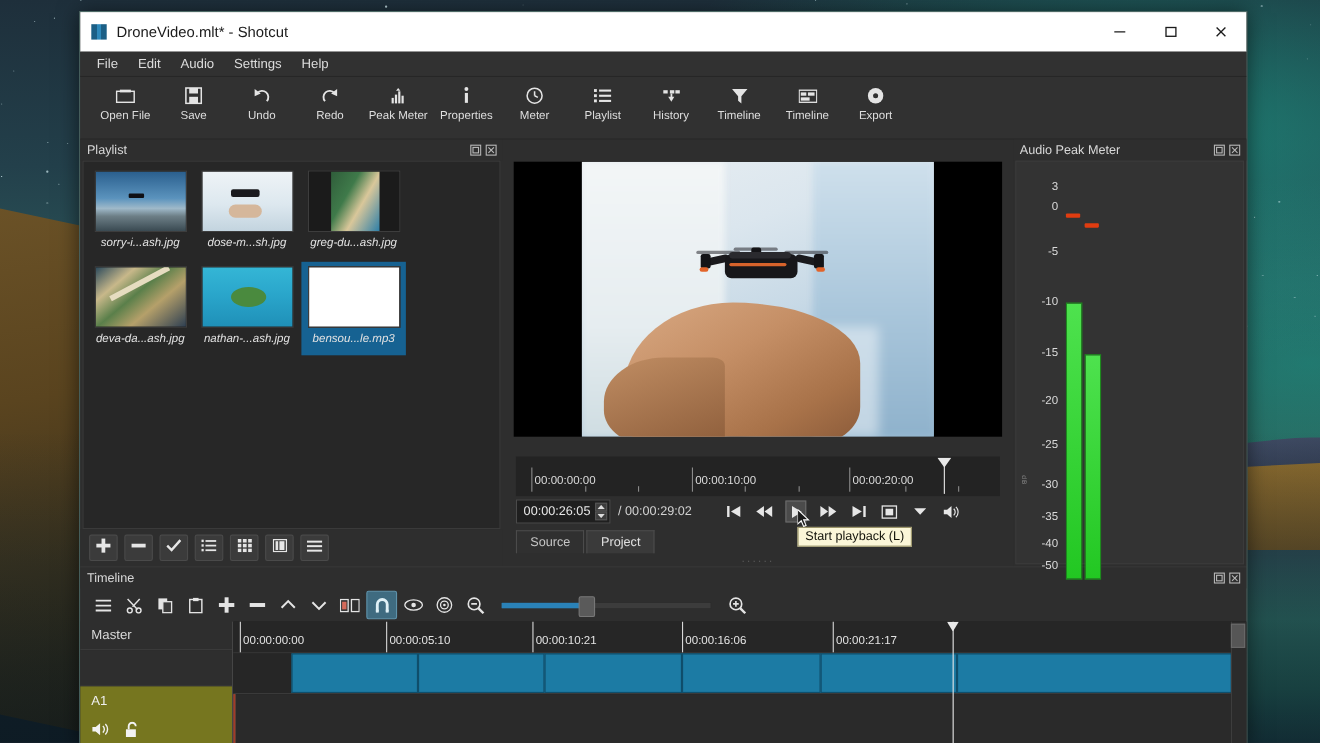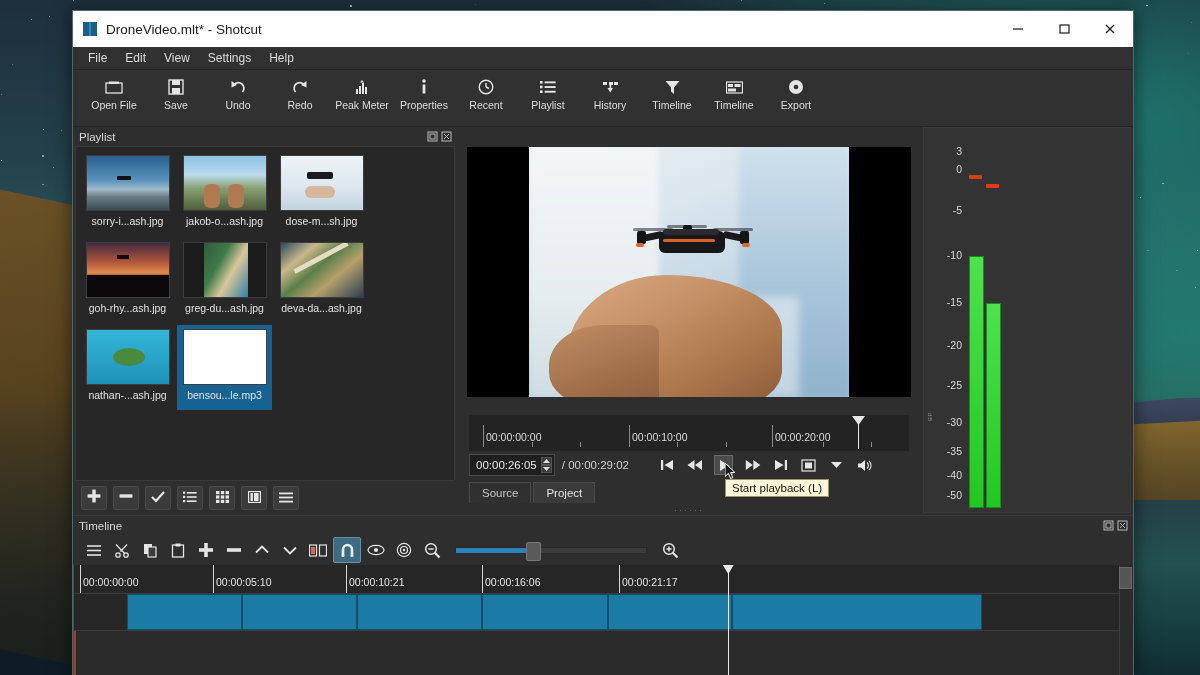--- a/index.html
+++ b/index.html
@@ -354,7 +354,7 @@
   <div class="menubar">
     <div class="menuitem">File</div>
     <div class="menuitem">Edit</div>
-    <div class="menuitem">View</div>
+    <div class="menuitem">Audio</div>
     <div class="menuitem">Settings</div>
     <div class="menuitem">Help</div>
   </div>

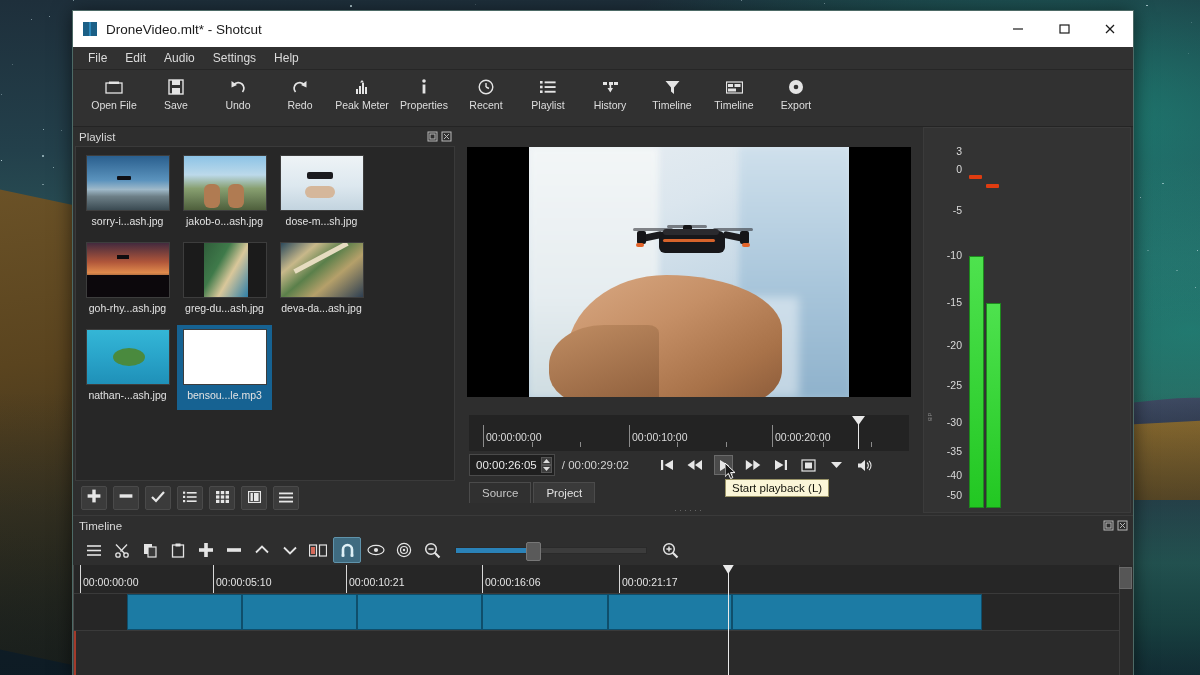--- a/index.html
+++ b/index.html
@@ -428,7 +428,7 @@
             <line x1="8" y1="8" x2="11" y2="9.5" stroke="#e4e4e4" stroke-width="1.4"></line>
           </svg>
         </span>
-        <span class="tl">Recent</span>
+        <span class="tl">Meter</span>
       </div>
       <div class="tbtn">
         <span class="ti">

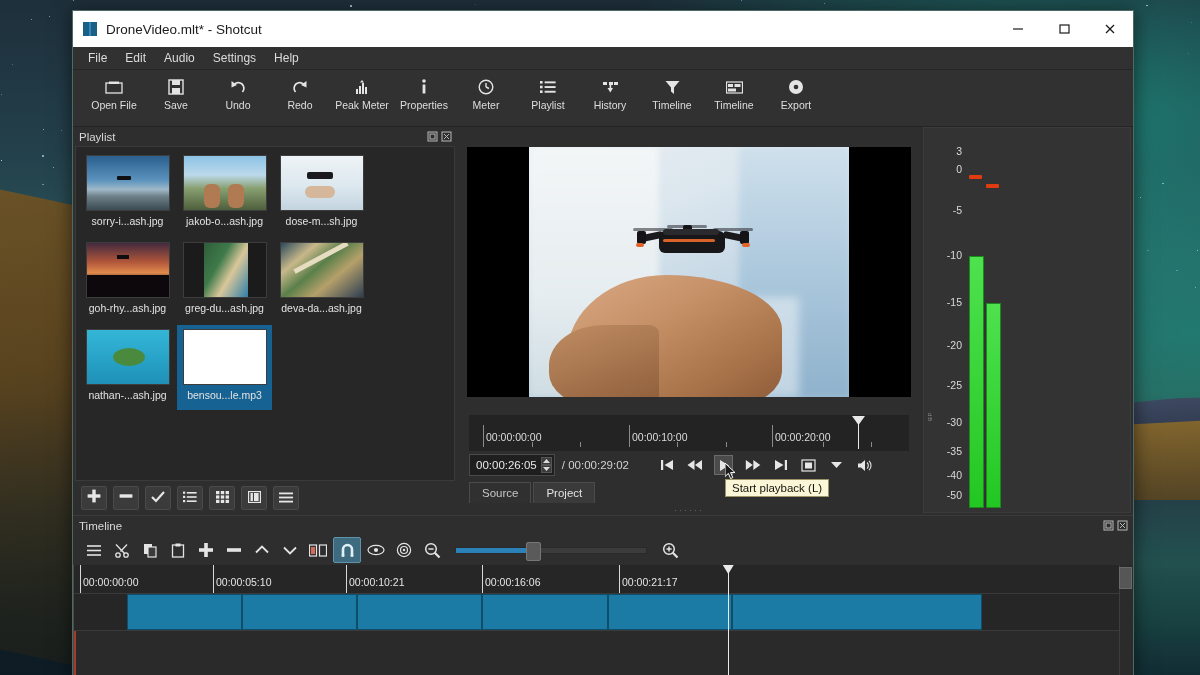--- a/index.html
+++ b/index.html
@@ -765,6 +765,23 @@
     </div>
 
     <div class="peak">
+      <div class="panelhdr">
+        <span>Audio Peak Meter</span>
+        <span class="sp"></span>
+        <span class="phicon">
+          <svg width="11" height="11" viewBox="0 0 11 11">
+              <rect x="1" y="1" width="9" height="9" fill="none" stroke="#b9b9b9" stroke-width="1"></rect>
+              <rect x="3" y="3" width="5" height="5" fill="none" stroke="#b9b9b9" stroke-width="1"></rect>
+            </svg>
+        </span>
+        <span class="phicon">
+          <svg width="11" height="11" viewBox="0 0 11 11">
+              <rect x="1" y="1" width="9" height="9" fill="none" stroke="#b9b9b9" stroke-width="1"></rect>
+              <line x1="3" y1="3" x2="8" y2="8" stroke="#b9b9b9" stroke-width="1"></line>
+              <line x1="8" y1="3" x2="3" y2="8" stroke="#b9b9b9" stroke-width="1"></line>
+            </svg>
+        </span>
+      </div>
       <div class="peakbody" id="peak-body">
         <span class="vtext">dB</span>
       <span class="scaleline" style="top: 17px;">3</span>

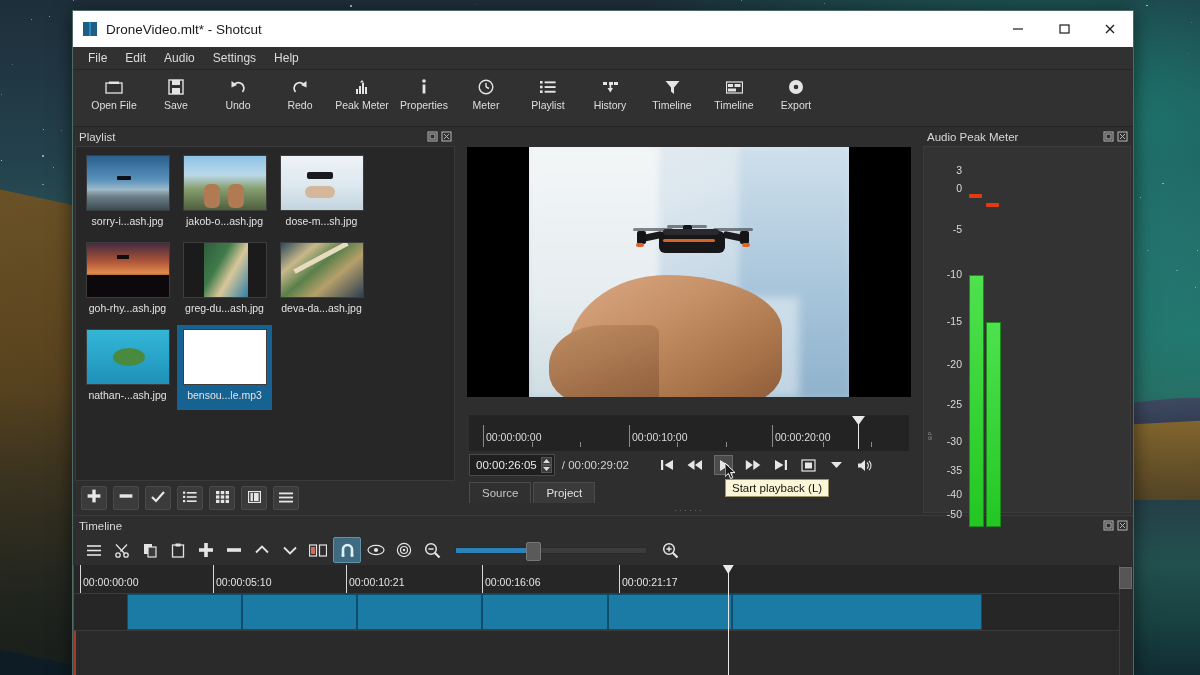--- a/index.html
+++ b/index.html
@@ -58,7 +58,7 @@
 
   .playlist{flex:1;background:#272727;border:1px solid #3a3a3a;margin:0 2px;overflow:hidden;
     display:flex;flex-direction:column;}
-  .plgrid{display:flex;flex-wrap:wrap;align-content:flex-start;padding:4px 0 0 4px;}
+  .plgrid{display:flex;flex-wrap:wrap;align-content:flex-start;padding:4px 0 0 4px;font-style:italic;}
   .plitem{width:95px;height:85px;margin:0 2px 2px 0;display:flex;flex-direction:column;
     align-items:center;justify-content:flex-start;padding-top:4px;box-sizing:border-box;}
   .plitem.sel{background:#166292;}

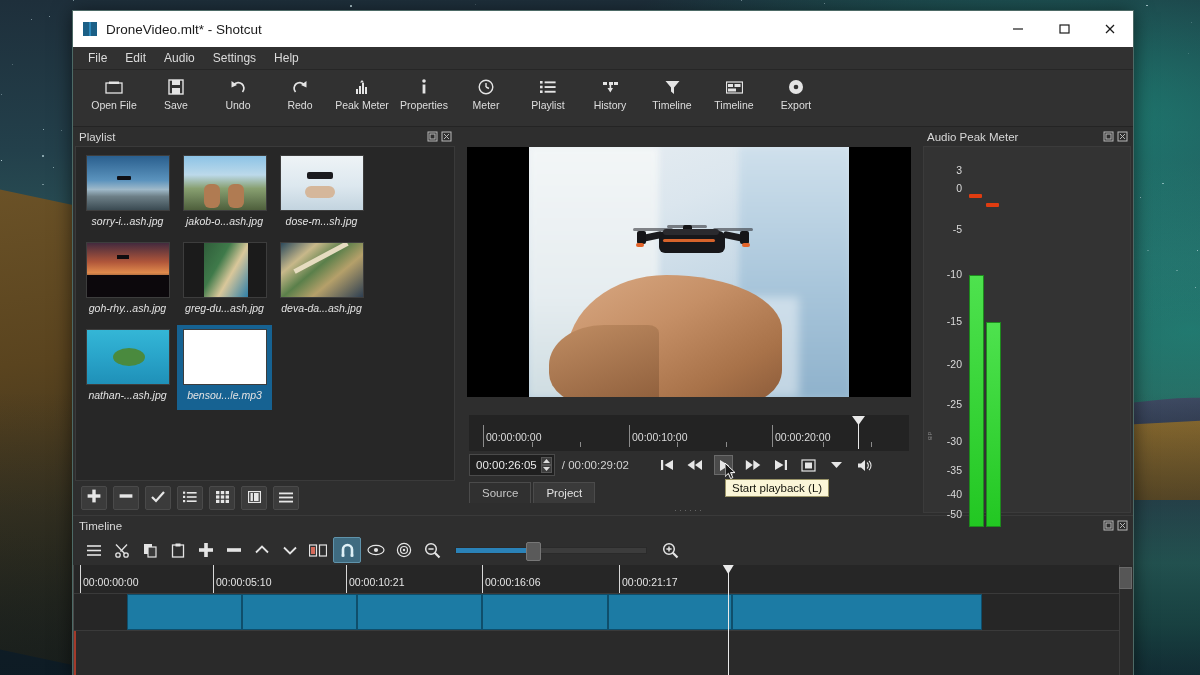--- a/index.html
+++ b/index.html
@@ -520,14 +520,6 @@
             </div>
             <div class="plitem">
               <span class="thumb">
-                <div style="position:absolute;inset:0;background:linear-gradient(180deg,#8cc3e6 0%,#bcd9ea 35%,#88a071 60%,#4e5f3c 100%)"></div>
-                <div style="position:absolute;left:20px;top:28px;width:16px;height:24px;background:#b07b52;border-radius:6px"></div>
-                <div style="position:absolute;left:44px;top:28px;width:16px;height:24px;background:#b07b52;border-radius:6px"></div>
-              </span>
-              <span class="plname">jakob-o...ash.jpg</span>
-            </div>
-            <div class="plitem">
-              <span class="thumb">
                 <div style="position:absolute;inset:0;background:linear-gradient(180deg,#eef3f6 0%,#dde8ef 55%,#c3d4df 100%)"></div>
                 <div style="position:absolute;left:26px;top:16px;width:26px;height:7px;background:#1a1a1e;border-radius:2px"></div>
                 <div style="position:absolute;left:24px;top:30px;width:30px;height:12px;background:#d5b79b;border-radius:8px"></div>

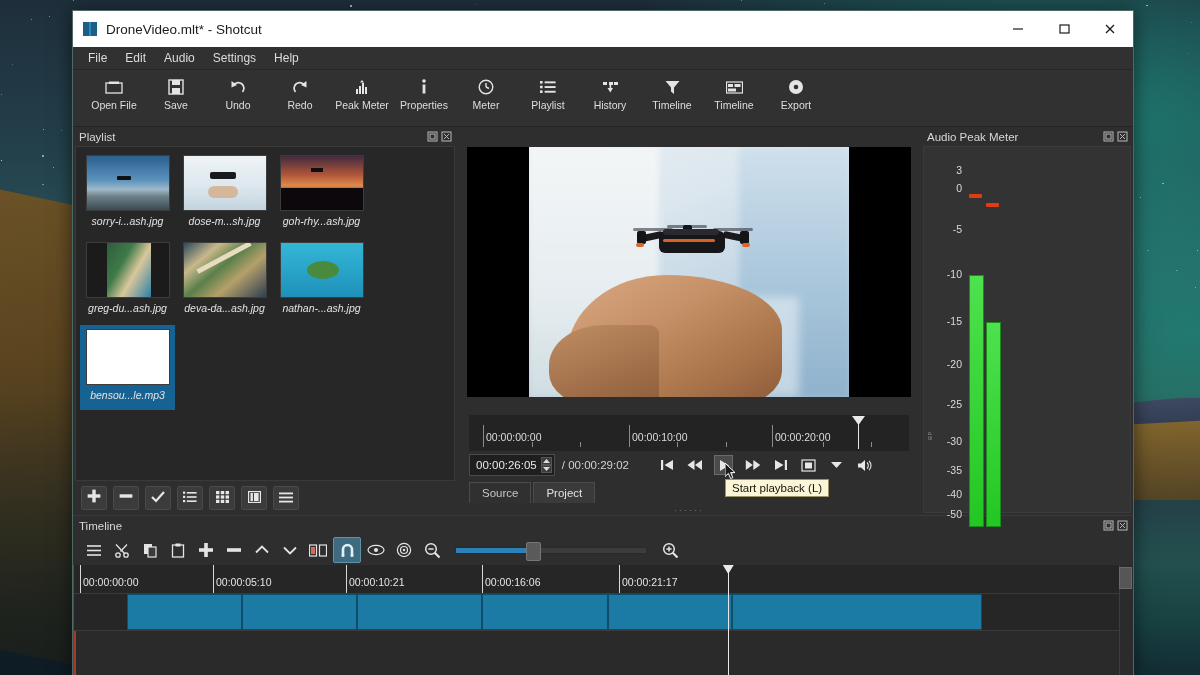--- a/index.html
+++ b/index.html
@@ -528,14 +528,6 @@
             </div>
             <div class="plitem">
               <span class="thumb">
-                <div style="position:absolute;inset:0;background:linear-gradient(180deg,#432a3e 0%,#b0563a 35%,#e08a4c 55%,#1a1016 75%,#0d0a0e 100%)"></div>
-                <div style="position:absolute;left:0;bottom:0;width:100%;height:22px;background:#0c080c"></div>
-                <div style="position:absolute;left:30px;top:12px;width:12px;height:4px;background:#100d10"></div>
-              </span>
-              <span class="plname">goh-rhy...ash.jpg</span>
-            </div>
-            <div class="plitem">
-              <span class="thumb">
                 <div style="position:absolute;inset:0;background:#1b1b1b"></div>
                 <div style="position:absolute;left:20px;top:0;width:44px;height:54px;background:linear-gradient(120deg,#2f5d3a 0%,#3f7a4a 35%,#d9c79a 60%,#2e7fa8 100%)"></div>
               </span>

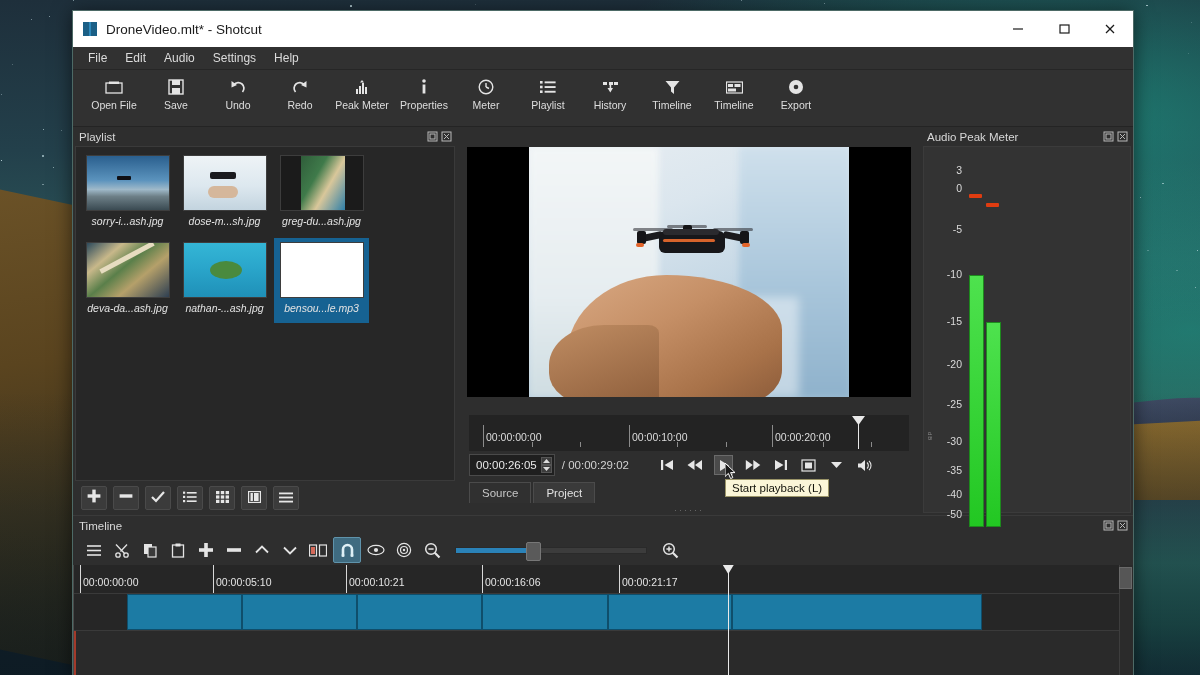--- a/index.html
+++ b/index.html
@@ -908,6 +908,28 @@
     </div>
 
     <div class="tlmain">
+      <div class="trackhead">
+        <div class="thmaster">Master</div>
+        <div class="thv"></div>
+        <div class="tha">
+          <span class="thname">A1</span>
+          <span class="thicons">
+            <span>
+              <svg width="18" height="14" viewBox="0 0 18 14">
+                  <polygon points="1,5 4,5 8,1.5 8,12.5 4,9 1,9" fill="#f2f2f2"></polygon>
+                  <path d="M10.5 4 a4 4 0 0 1 0 6" fill="none" stroke="#f2f2f2" stroke-width="1.3"></path>
+                  <path d="M12.8 2.2 a6.8 6.8 0 0 1 0 9.6" fill="none" stroke="#f2f2f2" stroke-width="1.3"></path>
+                </svg>
+            </span>
+            <span>
+              <svg width="16" height="15" viewBox="0 0 16 15">
+                  <path d="M4 7 L4 4.2 a3.2 3.2 0 0 1 6.4 0" fill="none" stroke="#f2f2f2" stroke-width="1.7"></path>
+                  <rect x="1.5" y="7" width="9" height="7" fill="#f2f2f2"></rect>
+                </svg>
+            </span>
+          </span>
+        </div>
+      </div>
 
       <div class="tracks">
         <div class="ruler" id="tl-ruler">

